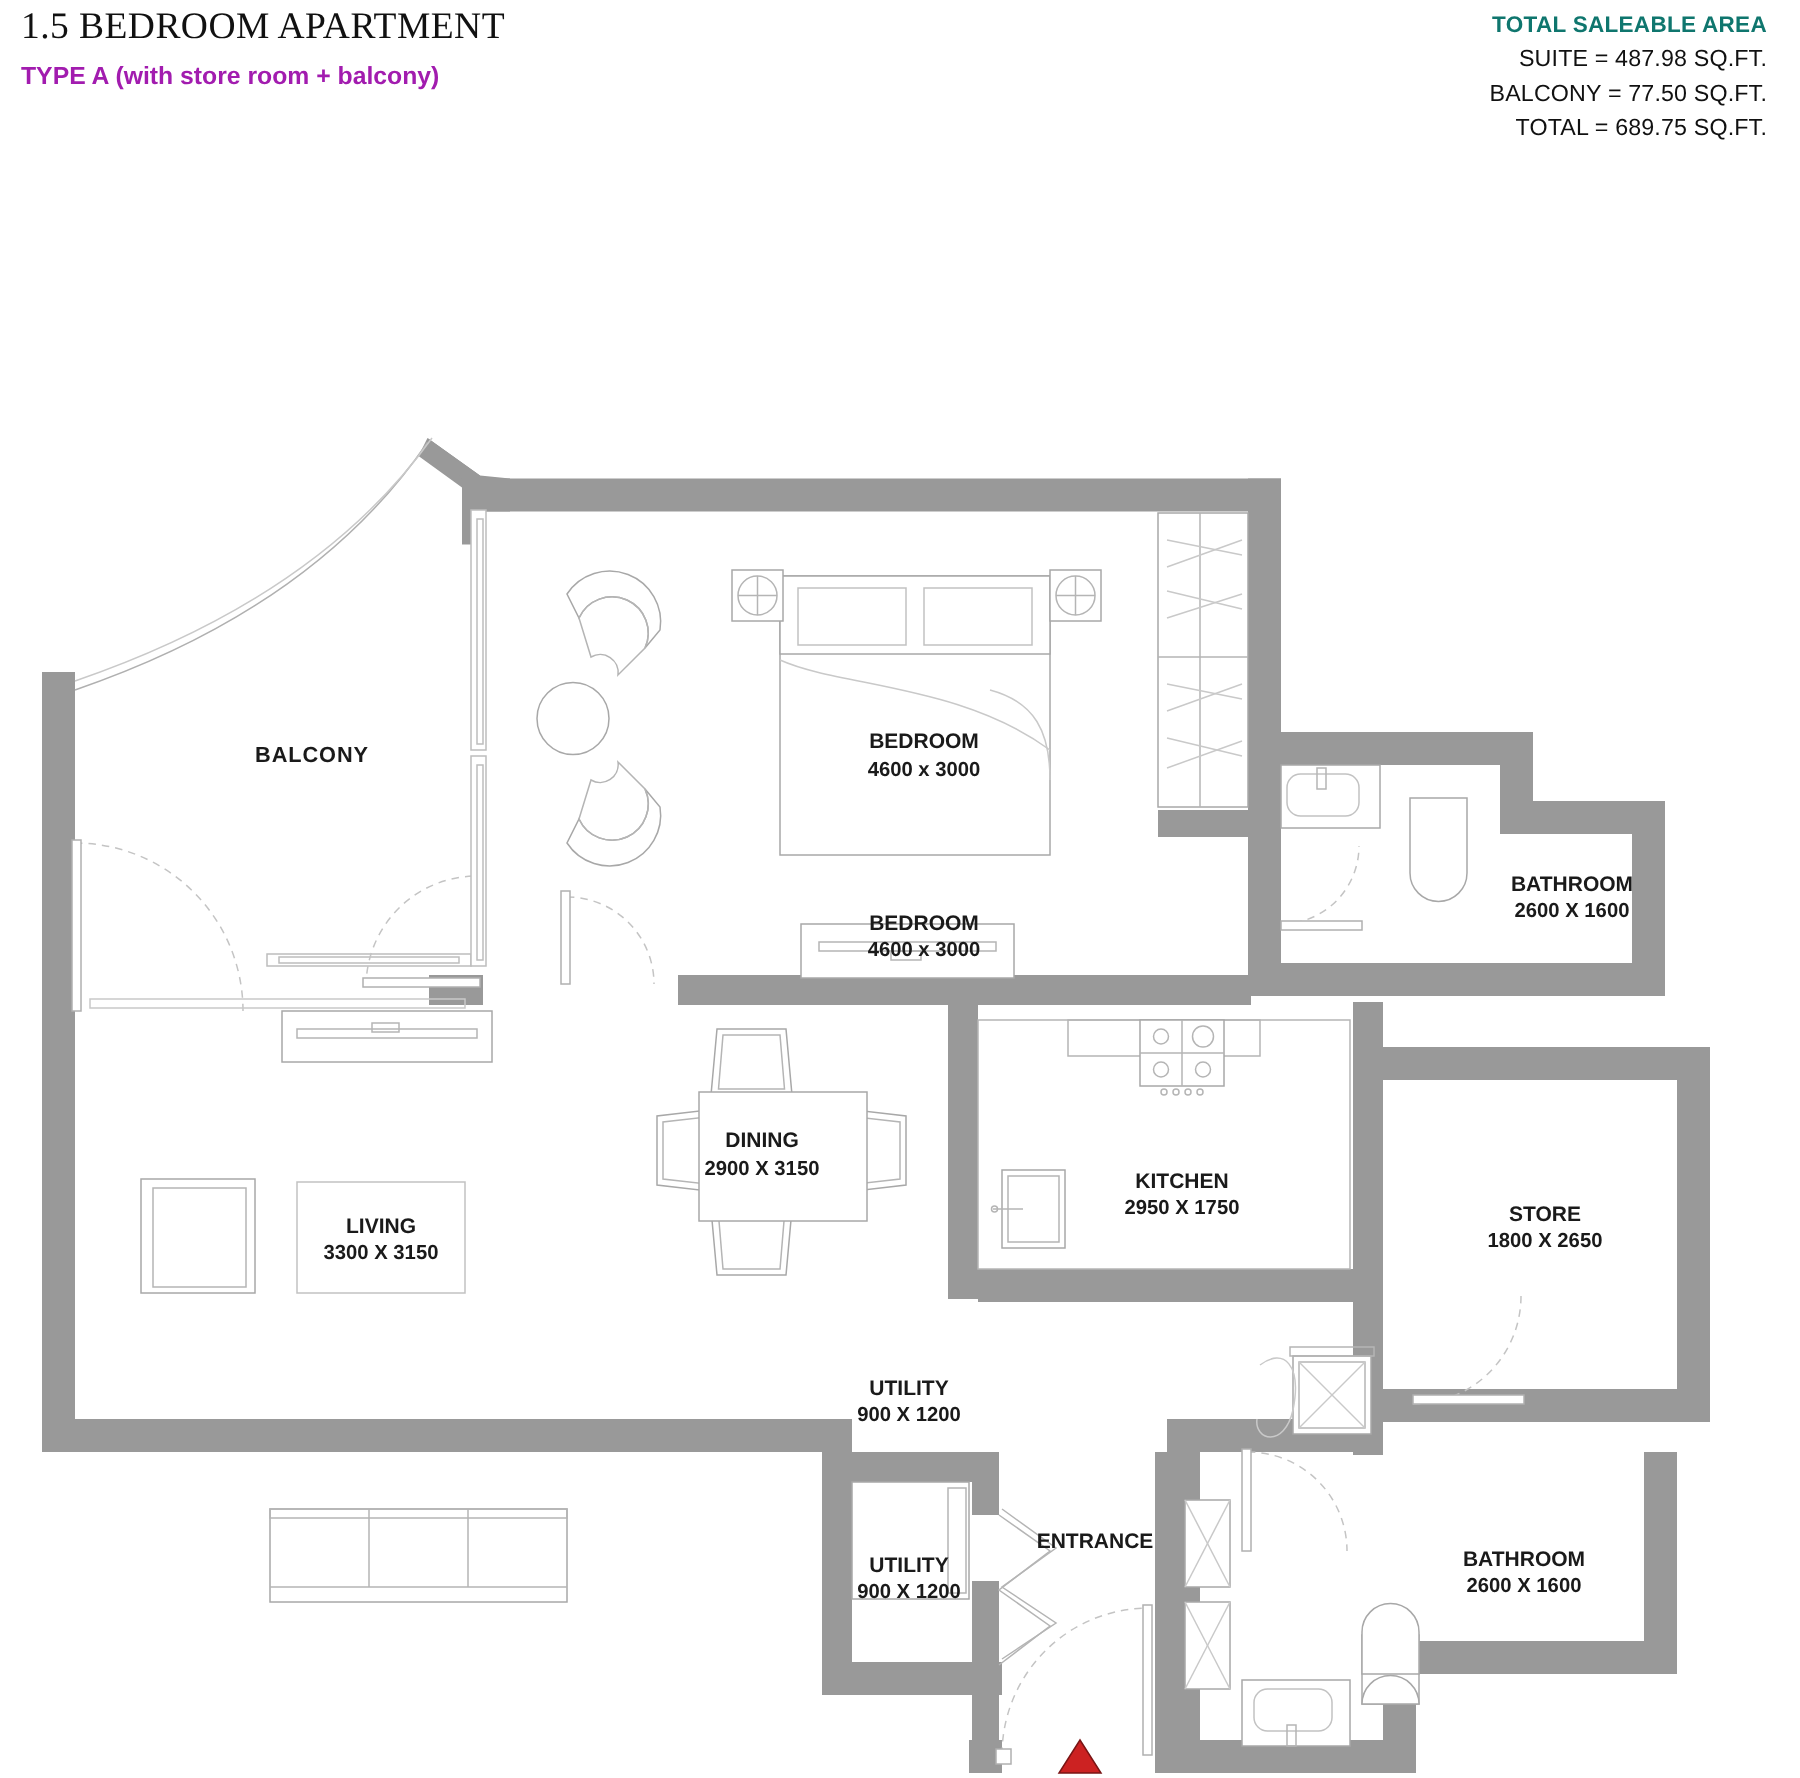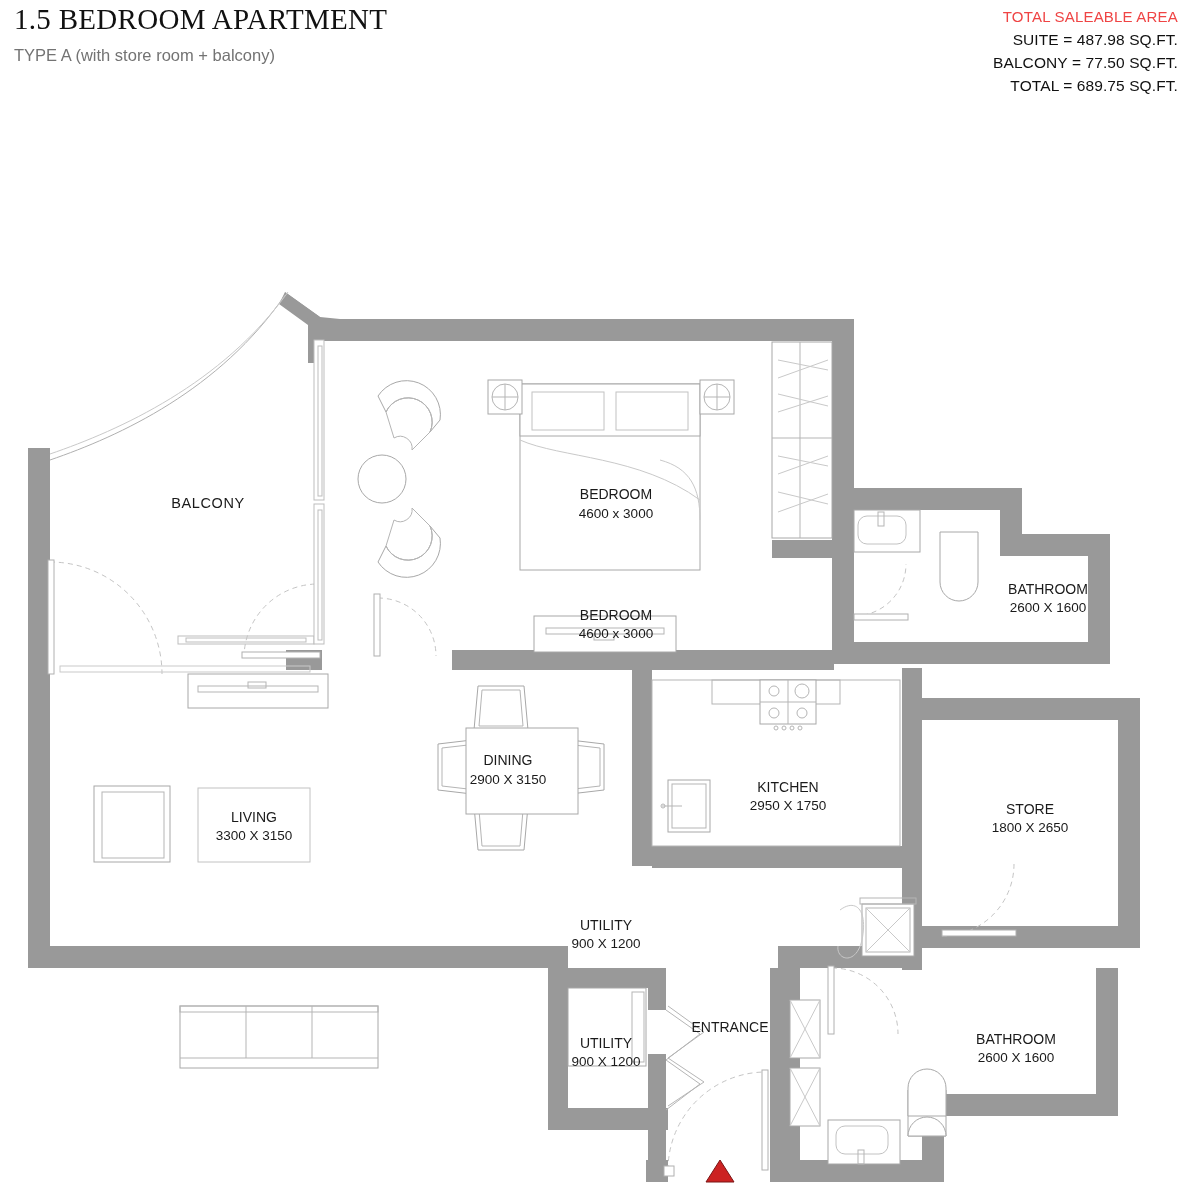--- a/index.html
+++ b/index.html
@@ -37,7 +37,7 @@
   }
   .plan-title {
     font-family: "Liberation Serif", serif;
-    font-size: 29px;
+    font-size: 25px;
     font-weight: 400;
     letter-spacing: 0.3px;
     color: #111;

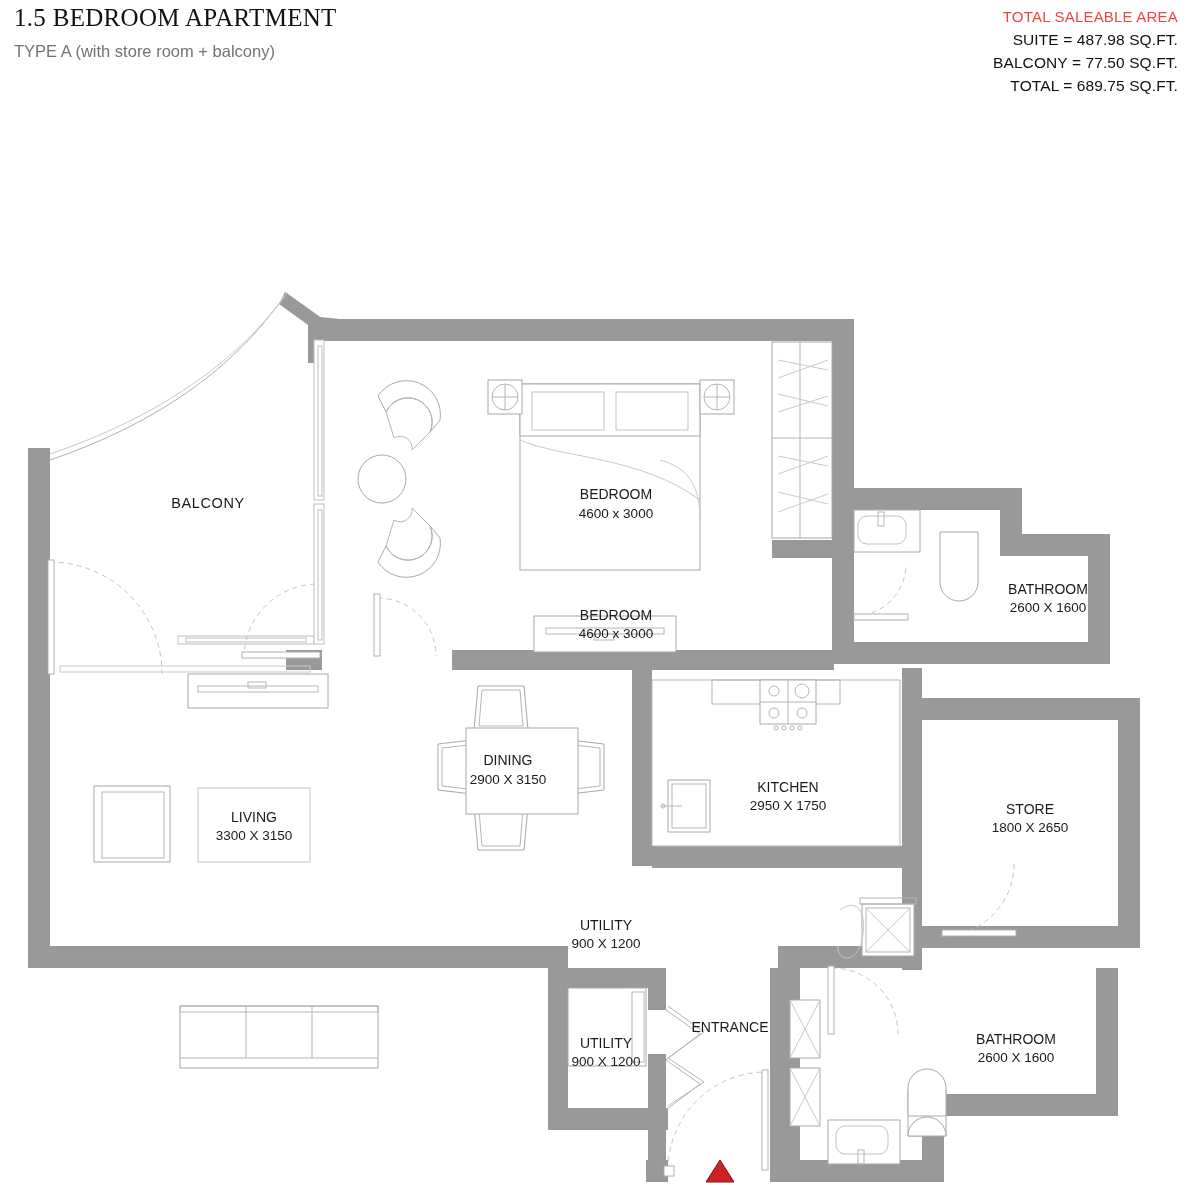--- a/index.html
+++ b/index.html
@@ -60,9 +60,9 @@
   }
   .area-heading {
     font-size: 15px;
-    font-weight: normal;
+    font-weight: bold;
     letter-spacing: 0.2px;
-    color: #ef4444;
+    color: #0f766e;
     margin: 0 0 6px 0;
   }
   .area-line {

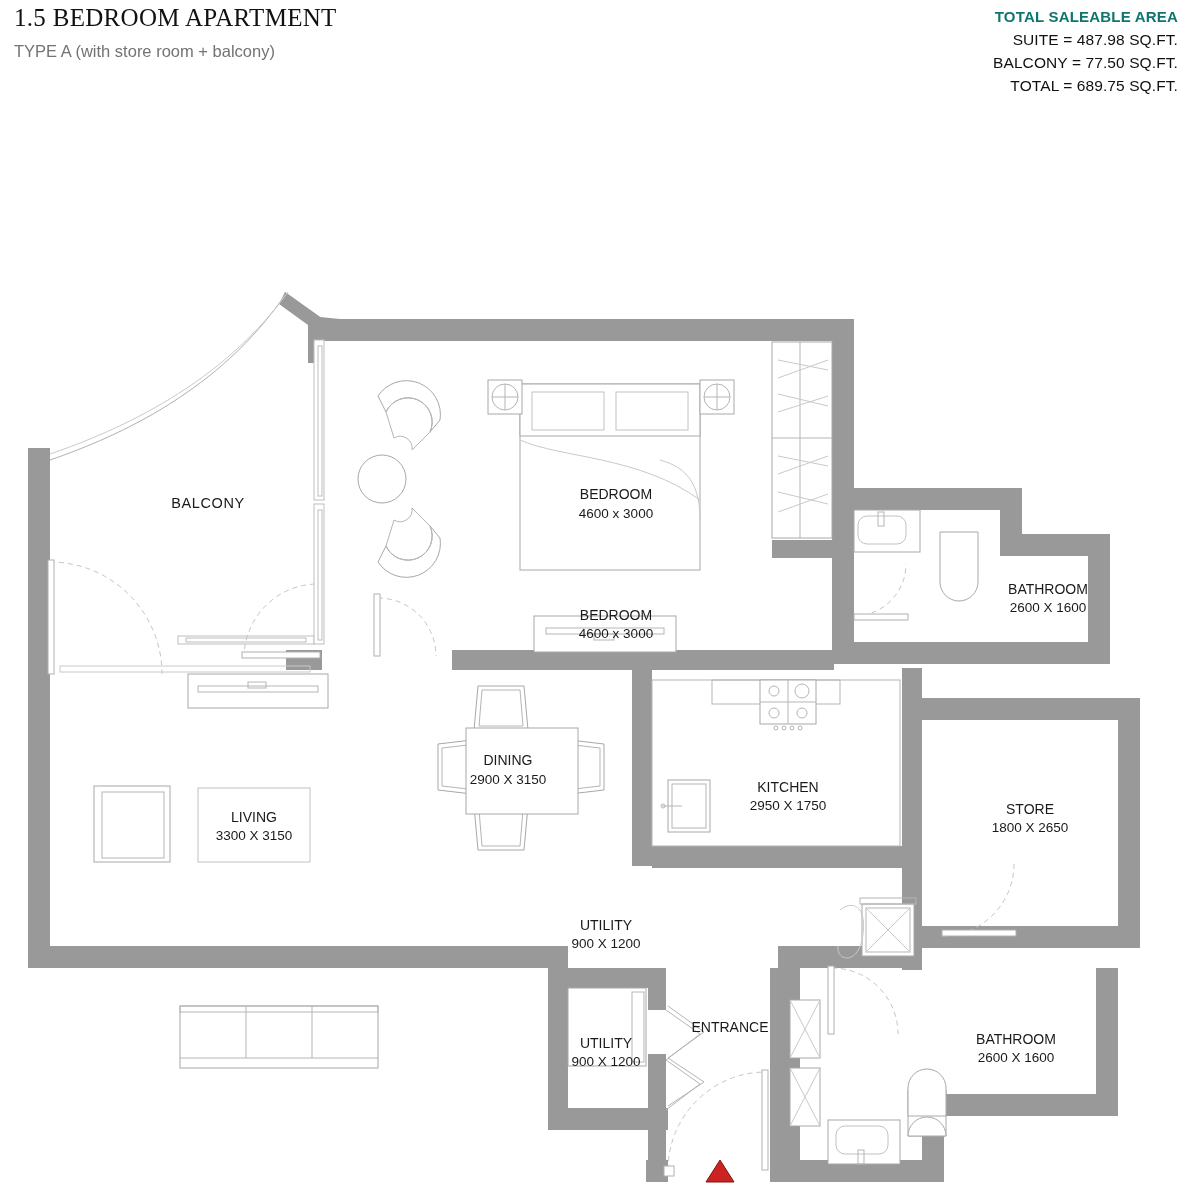--- a/index.html
+++ b/index.html
@@ -47,8 +47,8 @@
   .plan-subtitle {
     font-family: "Liberation Sans", sans-serif;
     font-size: 16.5px;
-    font-weight: normal;
-    color: #737373;
+    font-weight: bold;
+    color: #a21caf;
     margin: 10px 0 0 0;
     line-height: 1.1;
   }

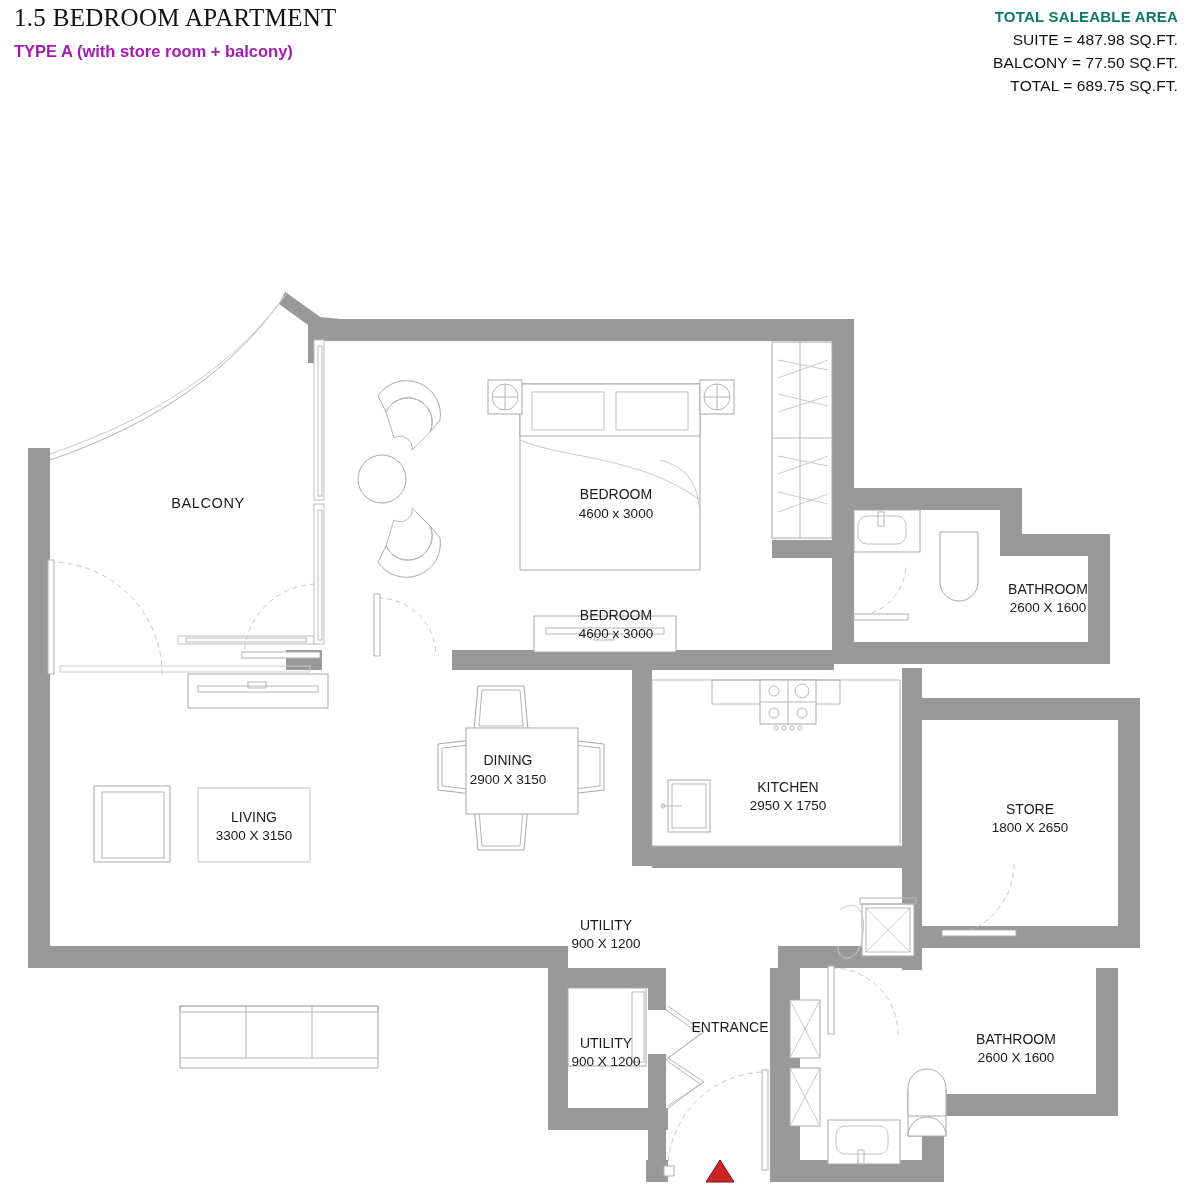--- a/index.html
+++ b/index.html
@@ -80,6 +80,7 @@
     top: 120px;
     width: 1200px;
     height: 1065px;
+    font-weight: bold;
   }
   svg.floorplan { display: block; }
 

